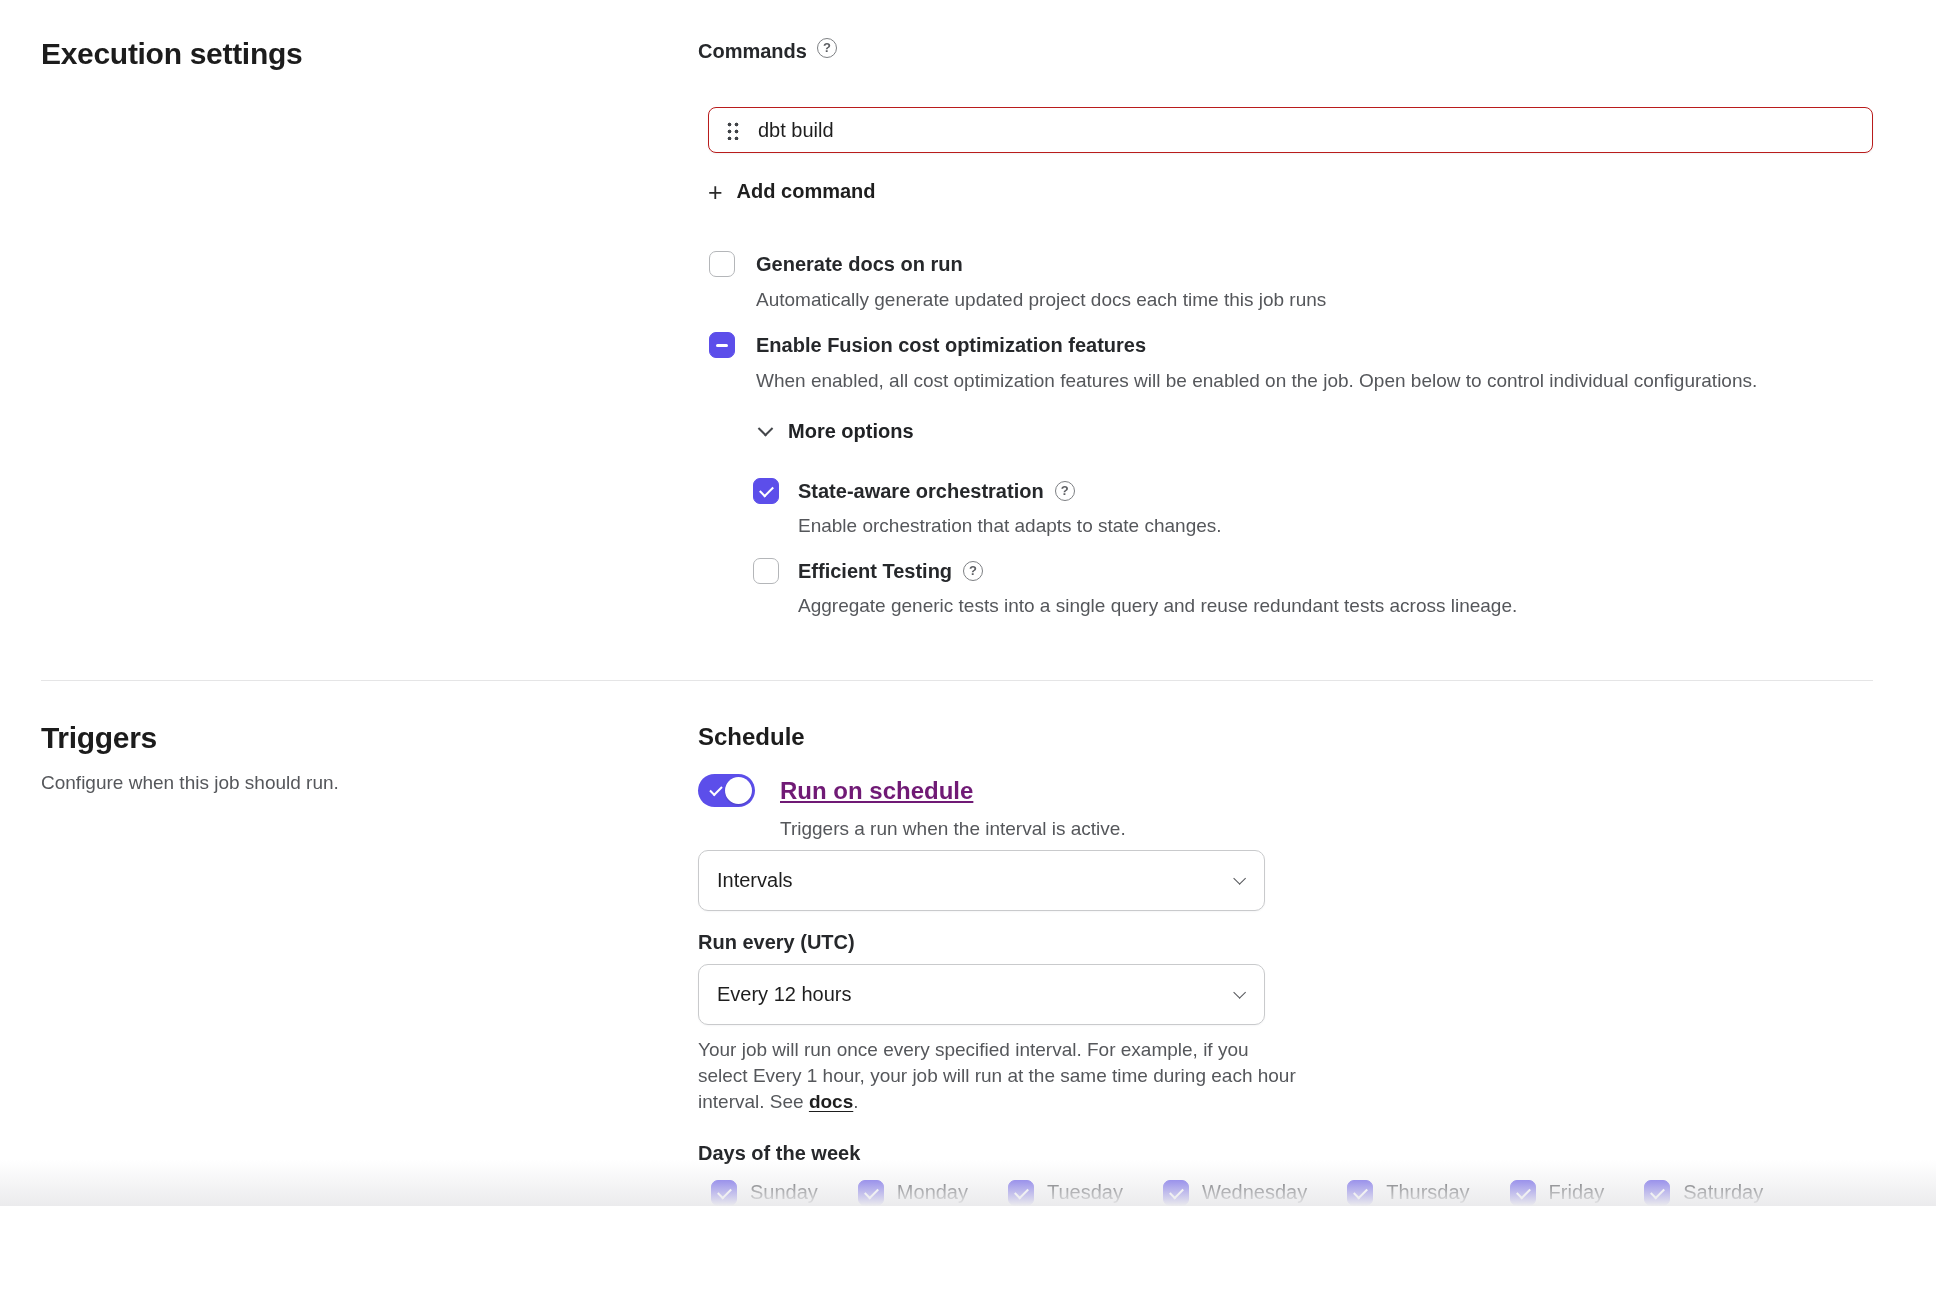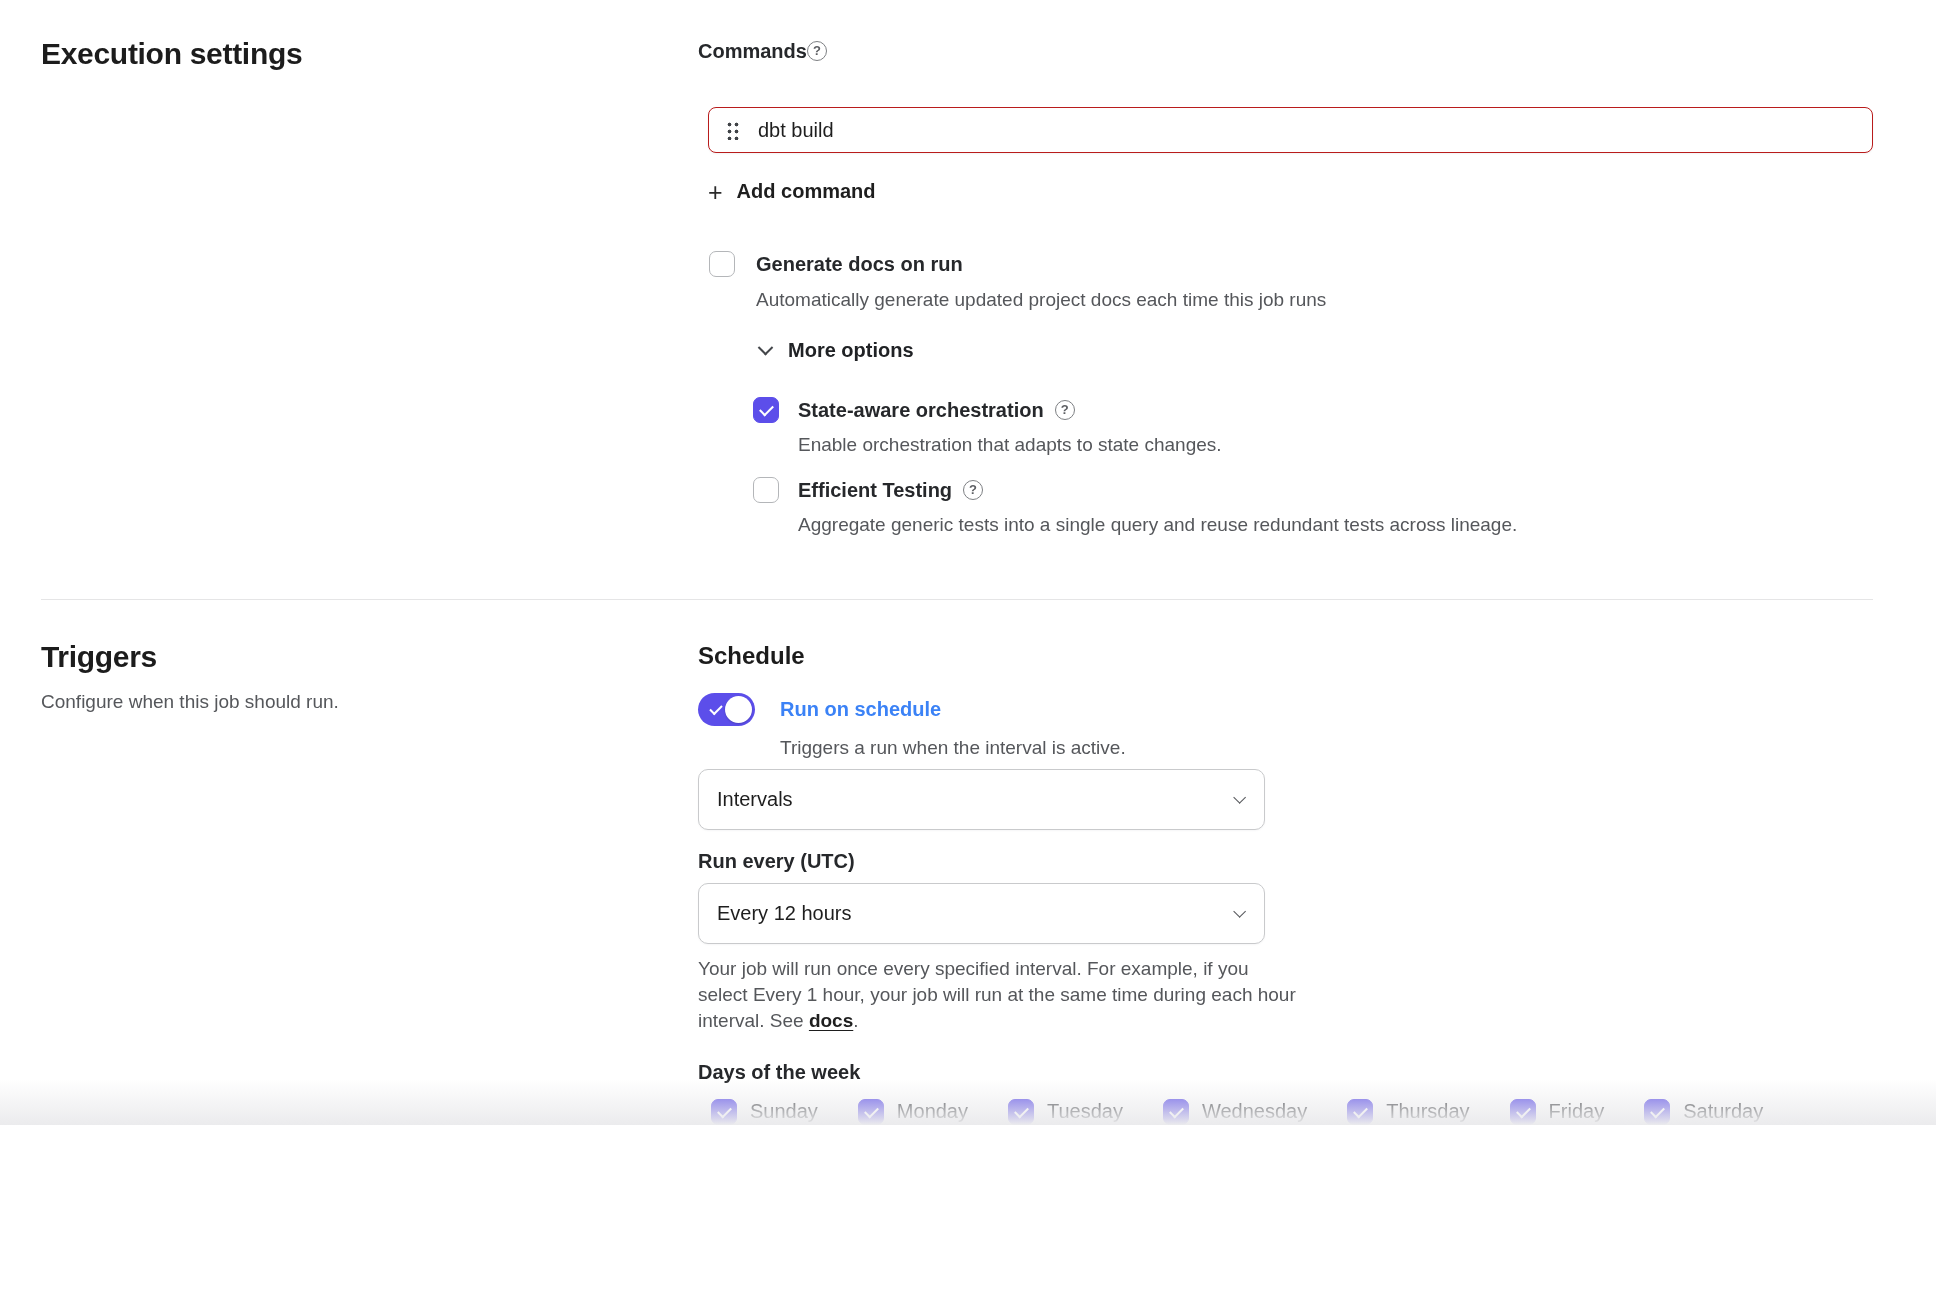--- a/index.html
+++ b/index.html
@@ -15,7 +15,7 @@
   .divider { border:none; border-top:1px solid #e5e5e6; margin:62px 0 41px 0; }
 
   
-  .field-label-row { display:flex; align-items:center; gap:0; font-size:20px; font-weight:600; color:#26282b; line-height:26px; }
+  .field-label-row { display:flex; gap:10px; font-size:20px; font-weight:600; color:#26282b; line-height:26px; }
   .help-icon { display:inline-flex; align-items:center; justify-content:center;
     width:20px; height:20px; border:1.5px solid #7d7f83; border-radius:50%;
     font-size:13px; font-weight:600; color:#5c5e62; flex-shrink:0; }

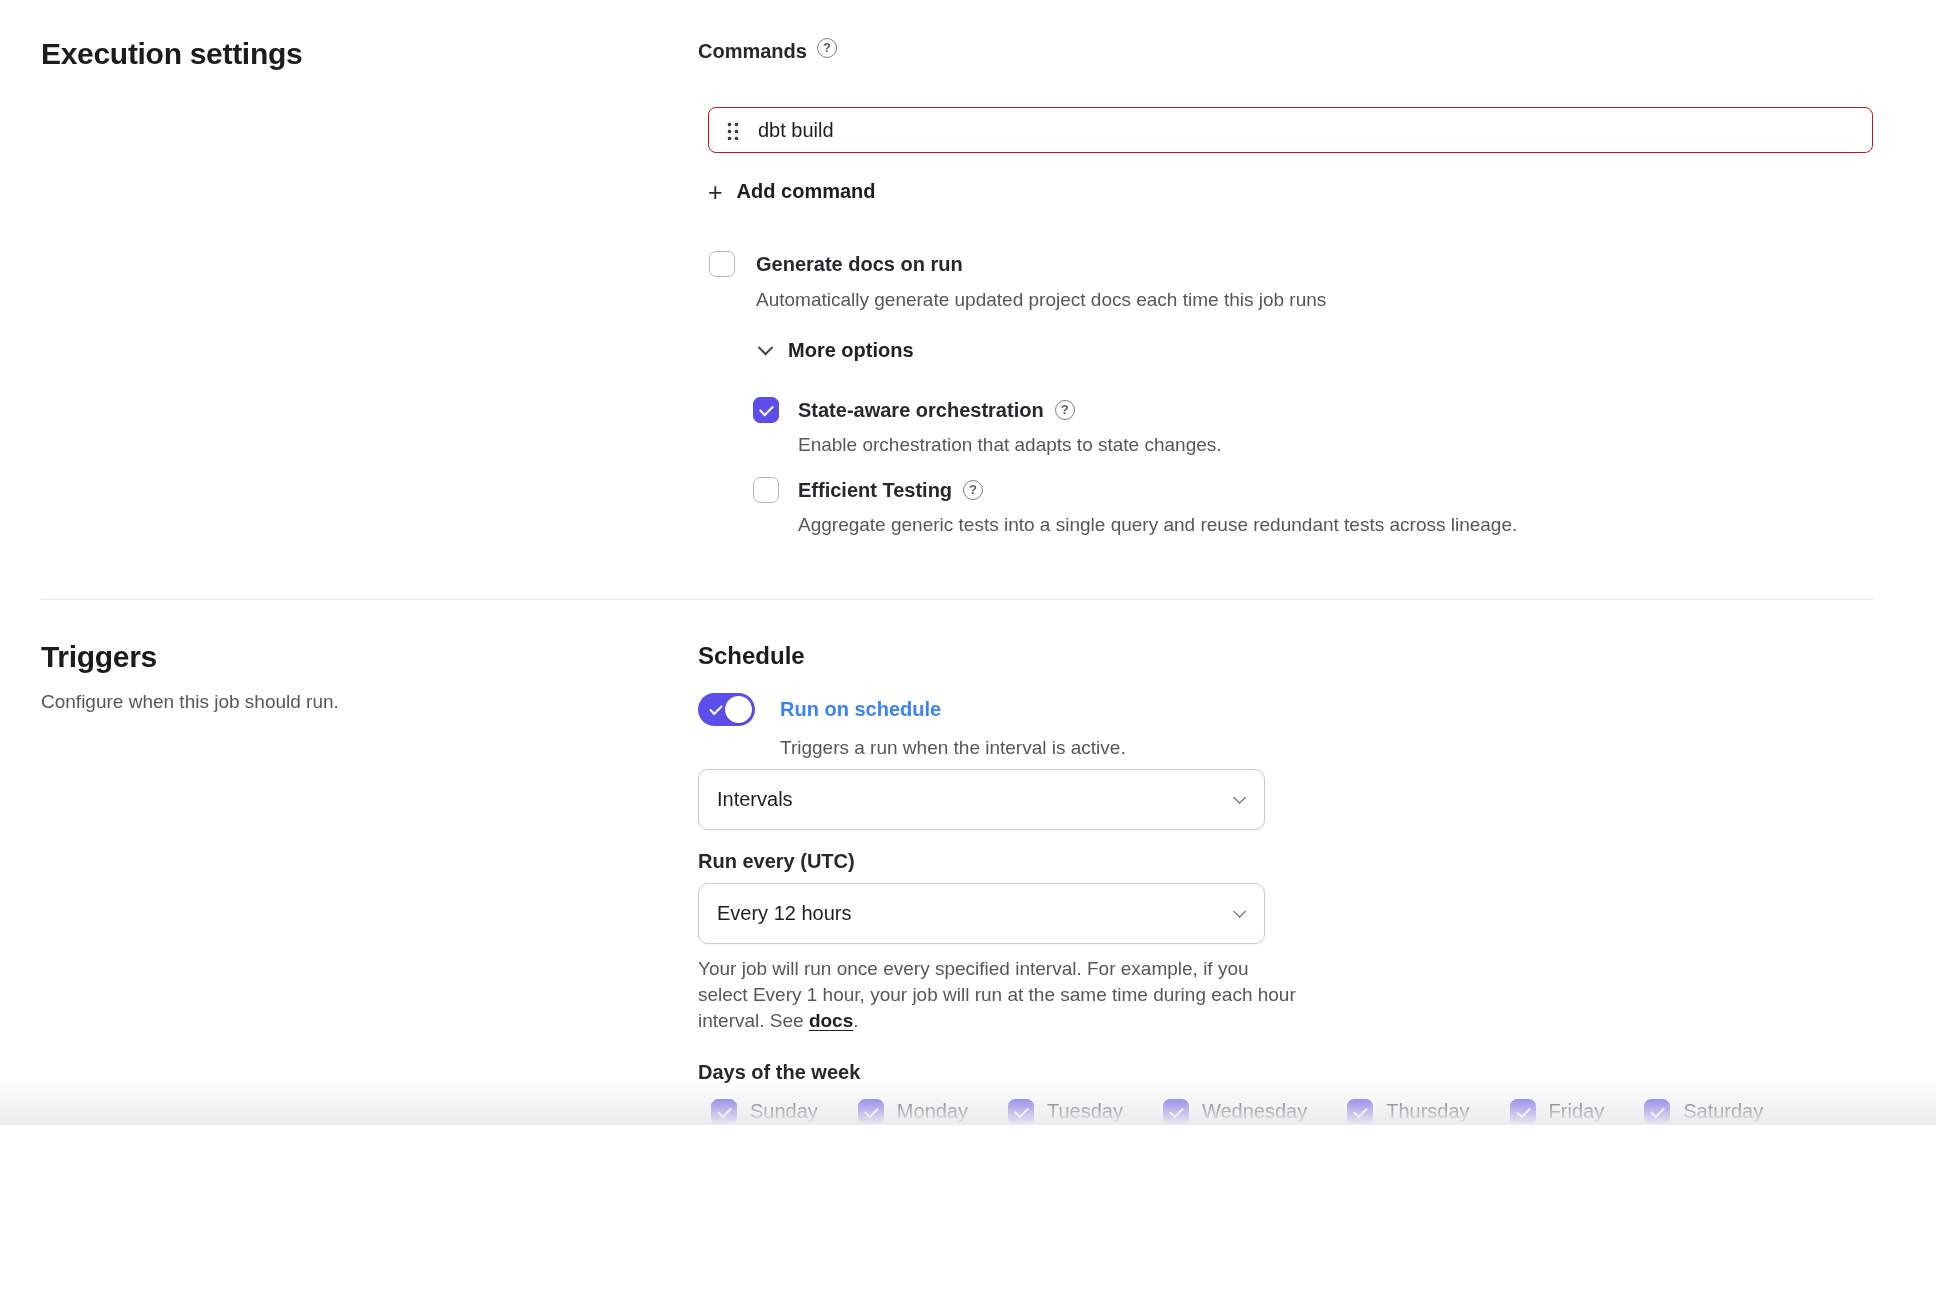--- a/index.html
+++ b/index.html
@@ -129,6 +129,13 @@
       </div>
 
       
+      <div class="cb-row mt-row">
+        <span class="checkbox" data-state="indeterminate"></span>
+        <div class="cb-body">
+          <div class="cb-label">Enable Fusion cost optimization features</div>
+          <div class="cb-desc">When enabled, all cost optimization features will be enabled on the job. Open below to control individual configurations.</div>
+        </div>
+      </div>
 
       <button class="more-options">
         <span class="chev-down"></span>

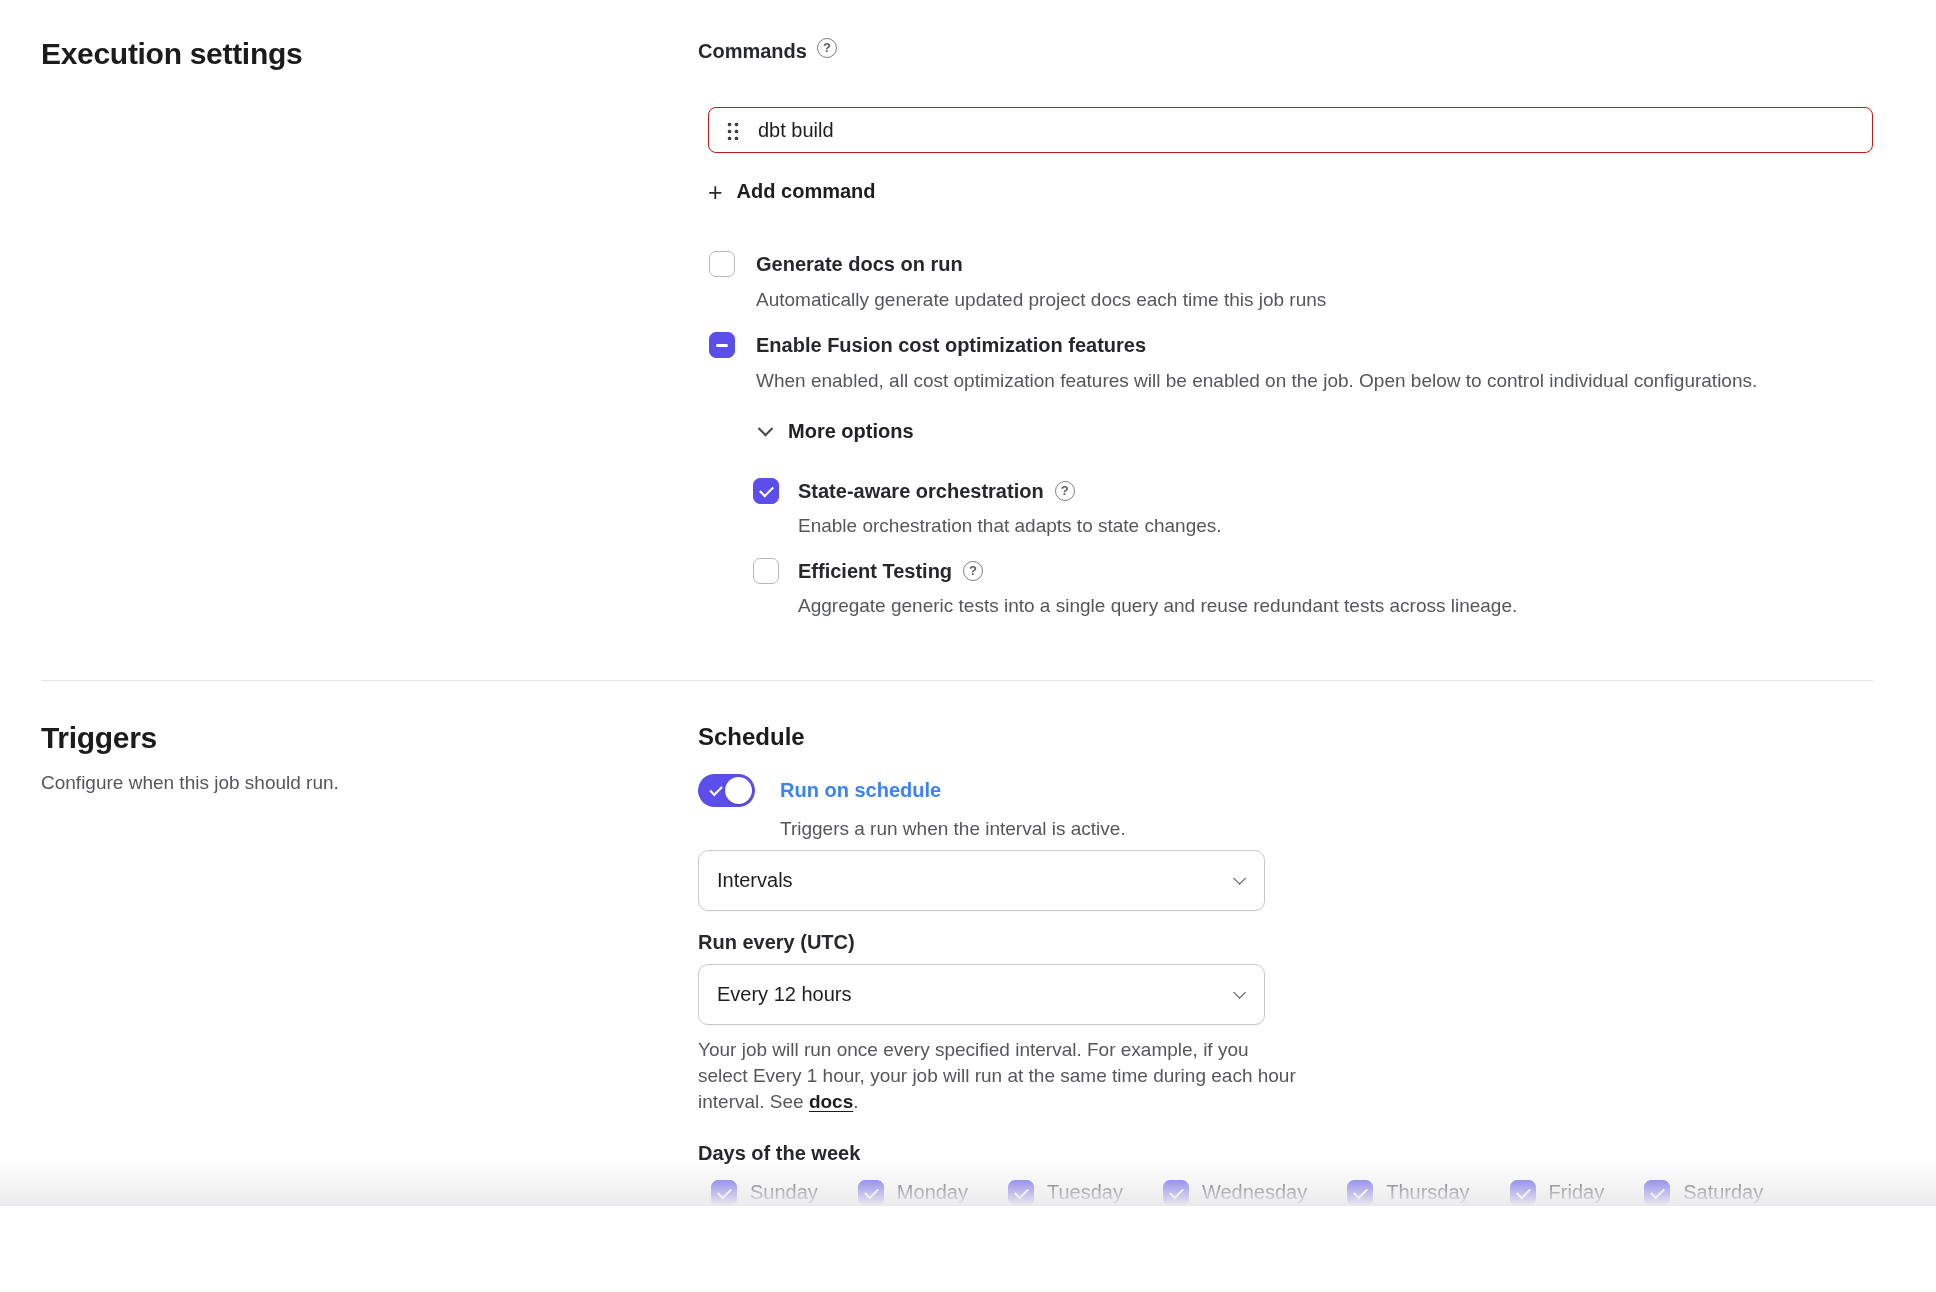--- a/index.html
+++ b/index.html
@@ -71,7 +71,7 @@
     border-left:2px solid #fff; border-bottom:2px solid #fff; transform:rotate(-45deg); }
   .toggle .knob { position:absolute; top:3px; right:3px; width:27px; height:27px;
     border-radius:50%; background:#fff; box-shadow:0 1px 2px rgba(0,0,0,.18); }
-  .toggle-label { font-size:20px; font-weight:600; color:#3b82f6; line-height:33px; cursor:pointer; }
+  .toggle-label { font-size:24px; font-weight:600; color:#701a75; line-height:33px; cursor:pointer;text-decoration:underline; }
   .toggle-desc { margin-top:10px; font-size:19px; color:#55575b; line-height:24px; }
 
   .sel-label { margin-top:19px; font-size:20px; font-weight:600; color:#26282b; line-height:25px; }

